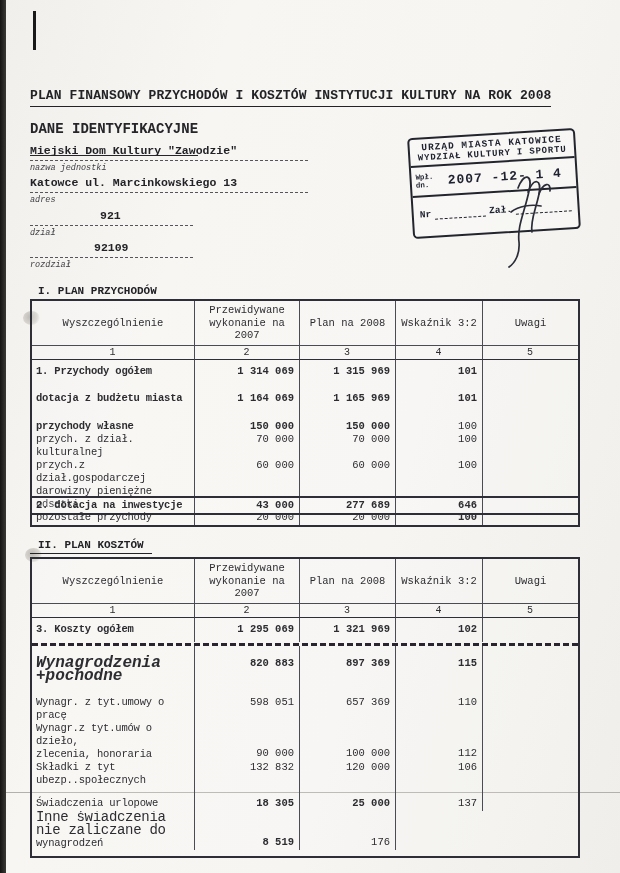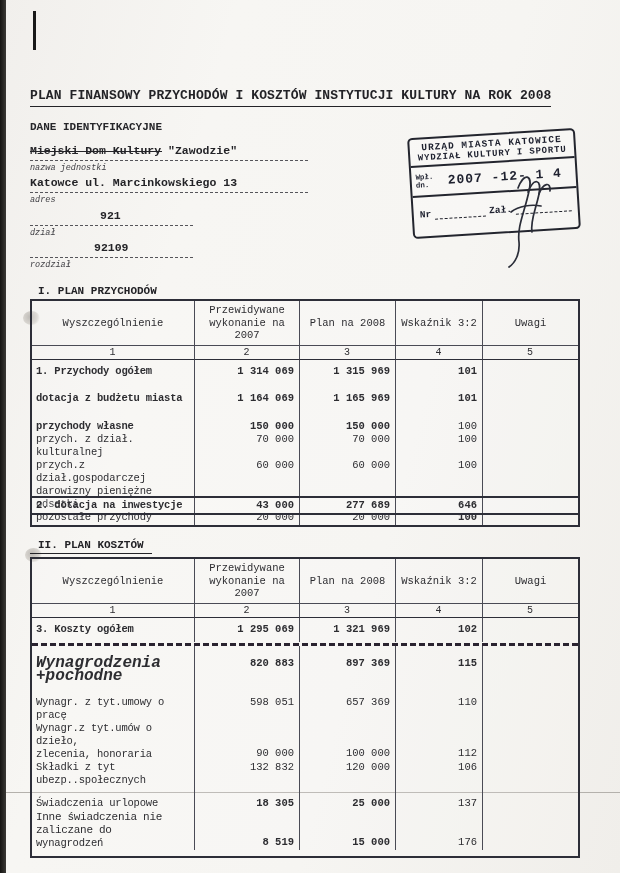--- a/index.html
+++ b/index.html
@@ -17,7 +17,7 @@
 
   .title { position:absolute; left:30px; top:88px; font-size:13px; font-weight:bold; color:#232327;
     letter-spacing:.1px; border-bottom:1.5px solid #232327; padding-bottom:3px; white-space:nowrap; }
-  .dane  { position:absolute; left:30px; top:121px; font-size:11px; font-weight:bold; color:#26262a;
+  .dane  { position:absolute; left:30px; top:121px; font-size:14px; font-weight:bold; color:#26262a;
     border-bottom:1.3px solid #26262a; padding-bottom:18px; }
 
   .field { position:absolute; left:30px; }

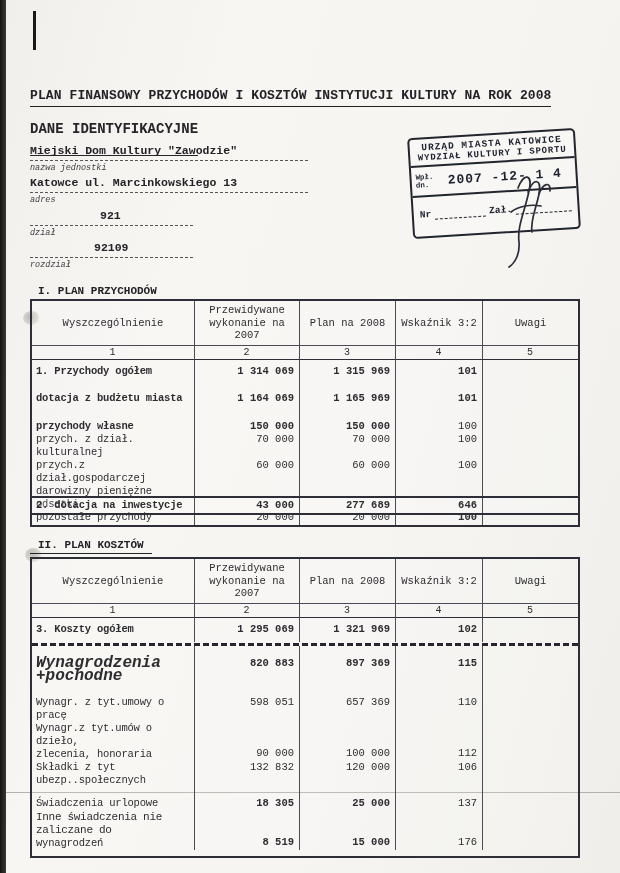--- a/index.html
+++ b/index.html
@@ -65,7 +65,7 @@
   .hk27{min-height:27px} .hk33{min-height:33px; padding-bottom:6px}
   .vbot .num { display:flex; align-items:flex-end; justify-content:flex-end; padding-bottom:1px; }
   .two span { display:block; }
-  .sm { font-size:11px; letter-spacing:-.3px; }
+  .sm { font-size:14px; letter-spacing:-.3px; }
   .dashsep { height:0; border-top:3px dashed #2a2330; margin:1px 0 0 0; }
   .single { height:19px; }
   .single .c { display:flex; align-items:center; }

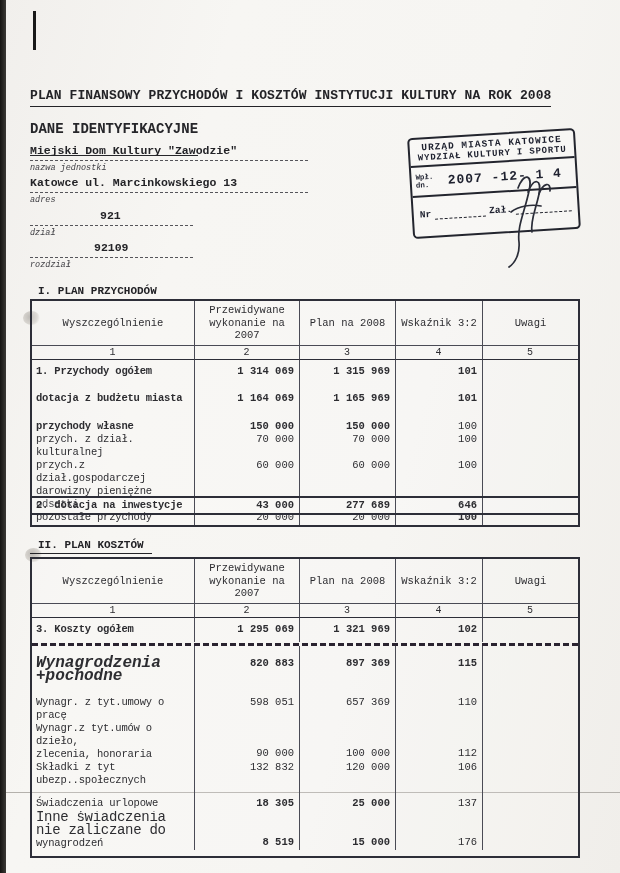--- a/index.html
+++ b/index.html
@@ -282,7 +282,6 @@
         <span>wynagrodzeń</span>
       </div>
       <div class="c num bold">8 519</div>
-      <div class="c num bold">15 000</div>
       <div class="c num">176</div>
       <div class="c"></div>
     </div>

